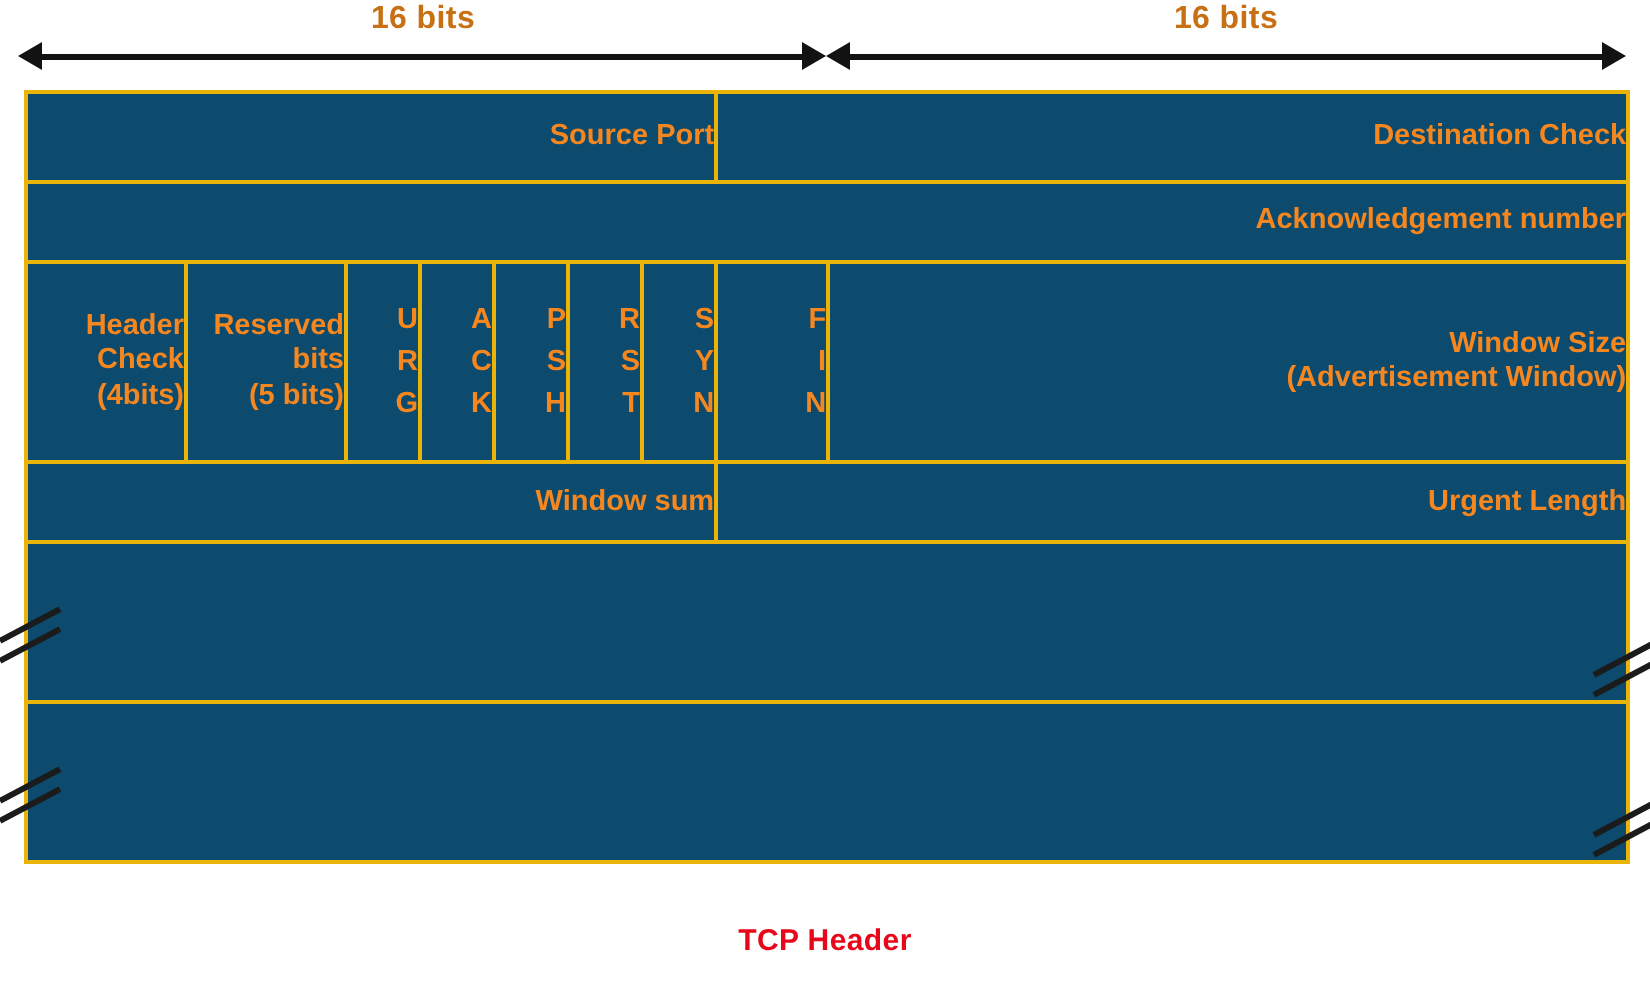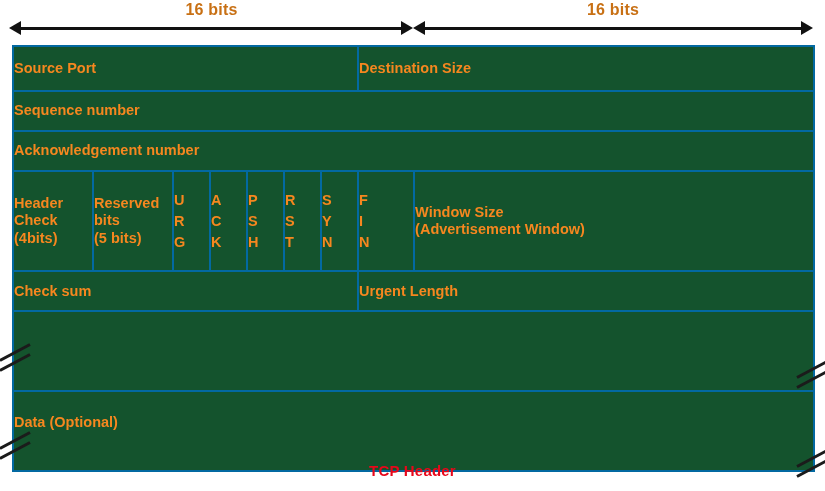--- a/index.html
+++ b/index.html
@@ -76,15 +76,15 @@
     table-layout: fixed;
   }
   .packet td {
-    border: 2px solid #0369a1;
+    border: 2px solid #eab308;
     color: #f6871f;
     font-size: 14.5px;
     font-weight: bold;
-    text-align: left;
+    text-align: right;
     vertical-align: middle;
     line-height: 1.22;
     padding: 0;
-    background: #14532d;
+    background: #0c4a6e;
     position: relative;
     white-space: pre-line;
   }

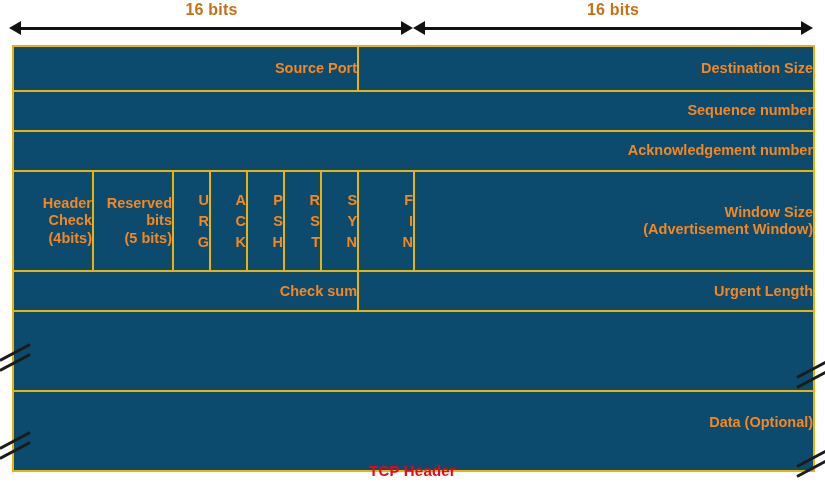--- a/index.html
+++ b/index.html
@@ -180,7 +180,7 @@
     <tbody>
         <tr class="row-port">
       <td colspan="7">Source Port</td>
-      <td colspan="2">Destination Size</td>
+      <td colspan="2">Destination Check</td>
     </tr>
 
     <tr class="row-seq">

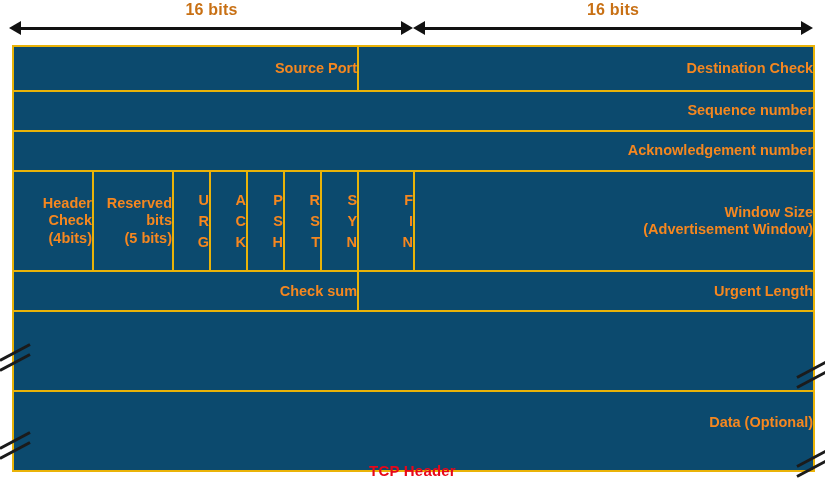--- a/index.html
+++ b/index.html
@@ -183,9 +183,6 @@
       <td colspan="2">Destination Check</td>
     </tr>
 
-    <tr class="row-seq">
-      <td colspan="9">Sequence number</td>
-    </tr>
 
     <tr class="row-ack">
       <td colspan="9">Acknowledgement number</td>

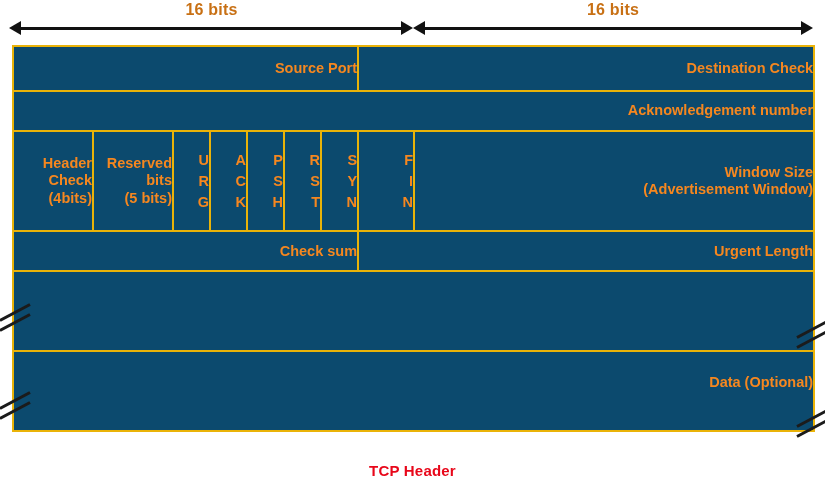--- a/index.html
+++ b/index.html
@@ -230,7 +230,7 @@
     </tr>
 
     <tr class="row-check">
-      <td colspan="7">Check sum</td>
+      <td colspan="7">Window sum</td>
       <td colspan="2">Urgent Length</td>
     </tr>
 

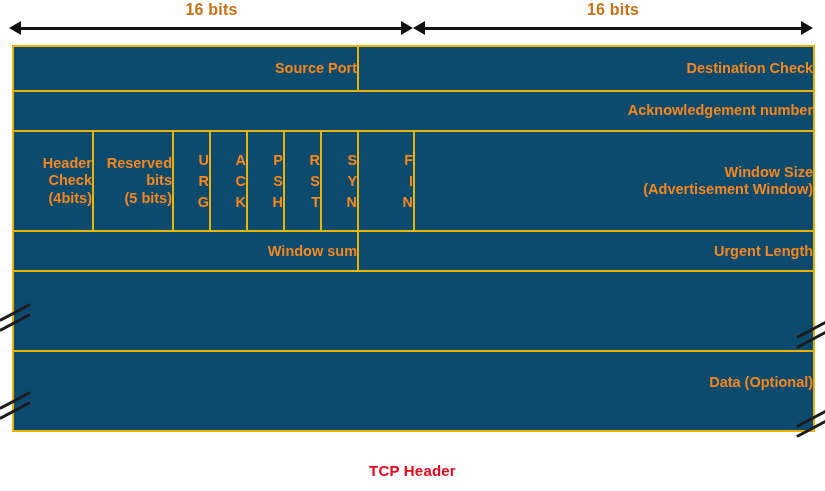--- a/index.html
+++ b/index.html
@@ -247,7 +247,6 @@
 
     <tr class="row-data">
       <td colspan="9">
-        <span>Data (Optional)</span>
         <span class="break-mark bm-left">
           <span class="s1"></span><span class="s2"></span>
         </span>

